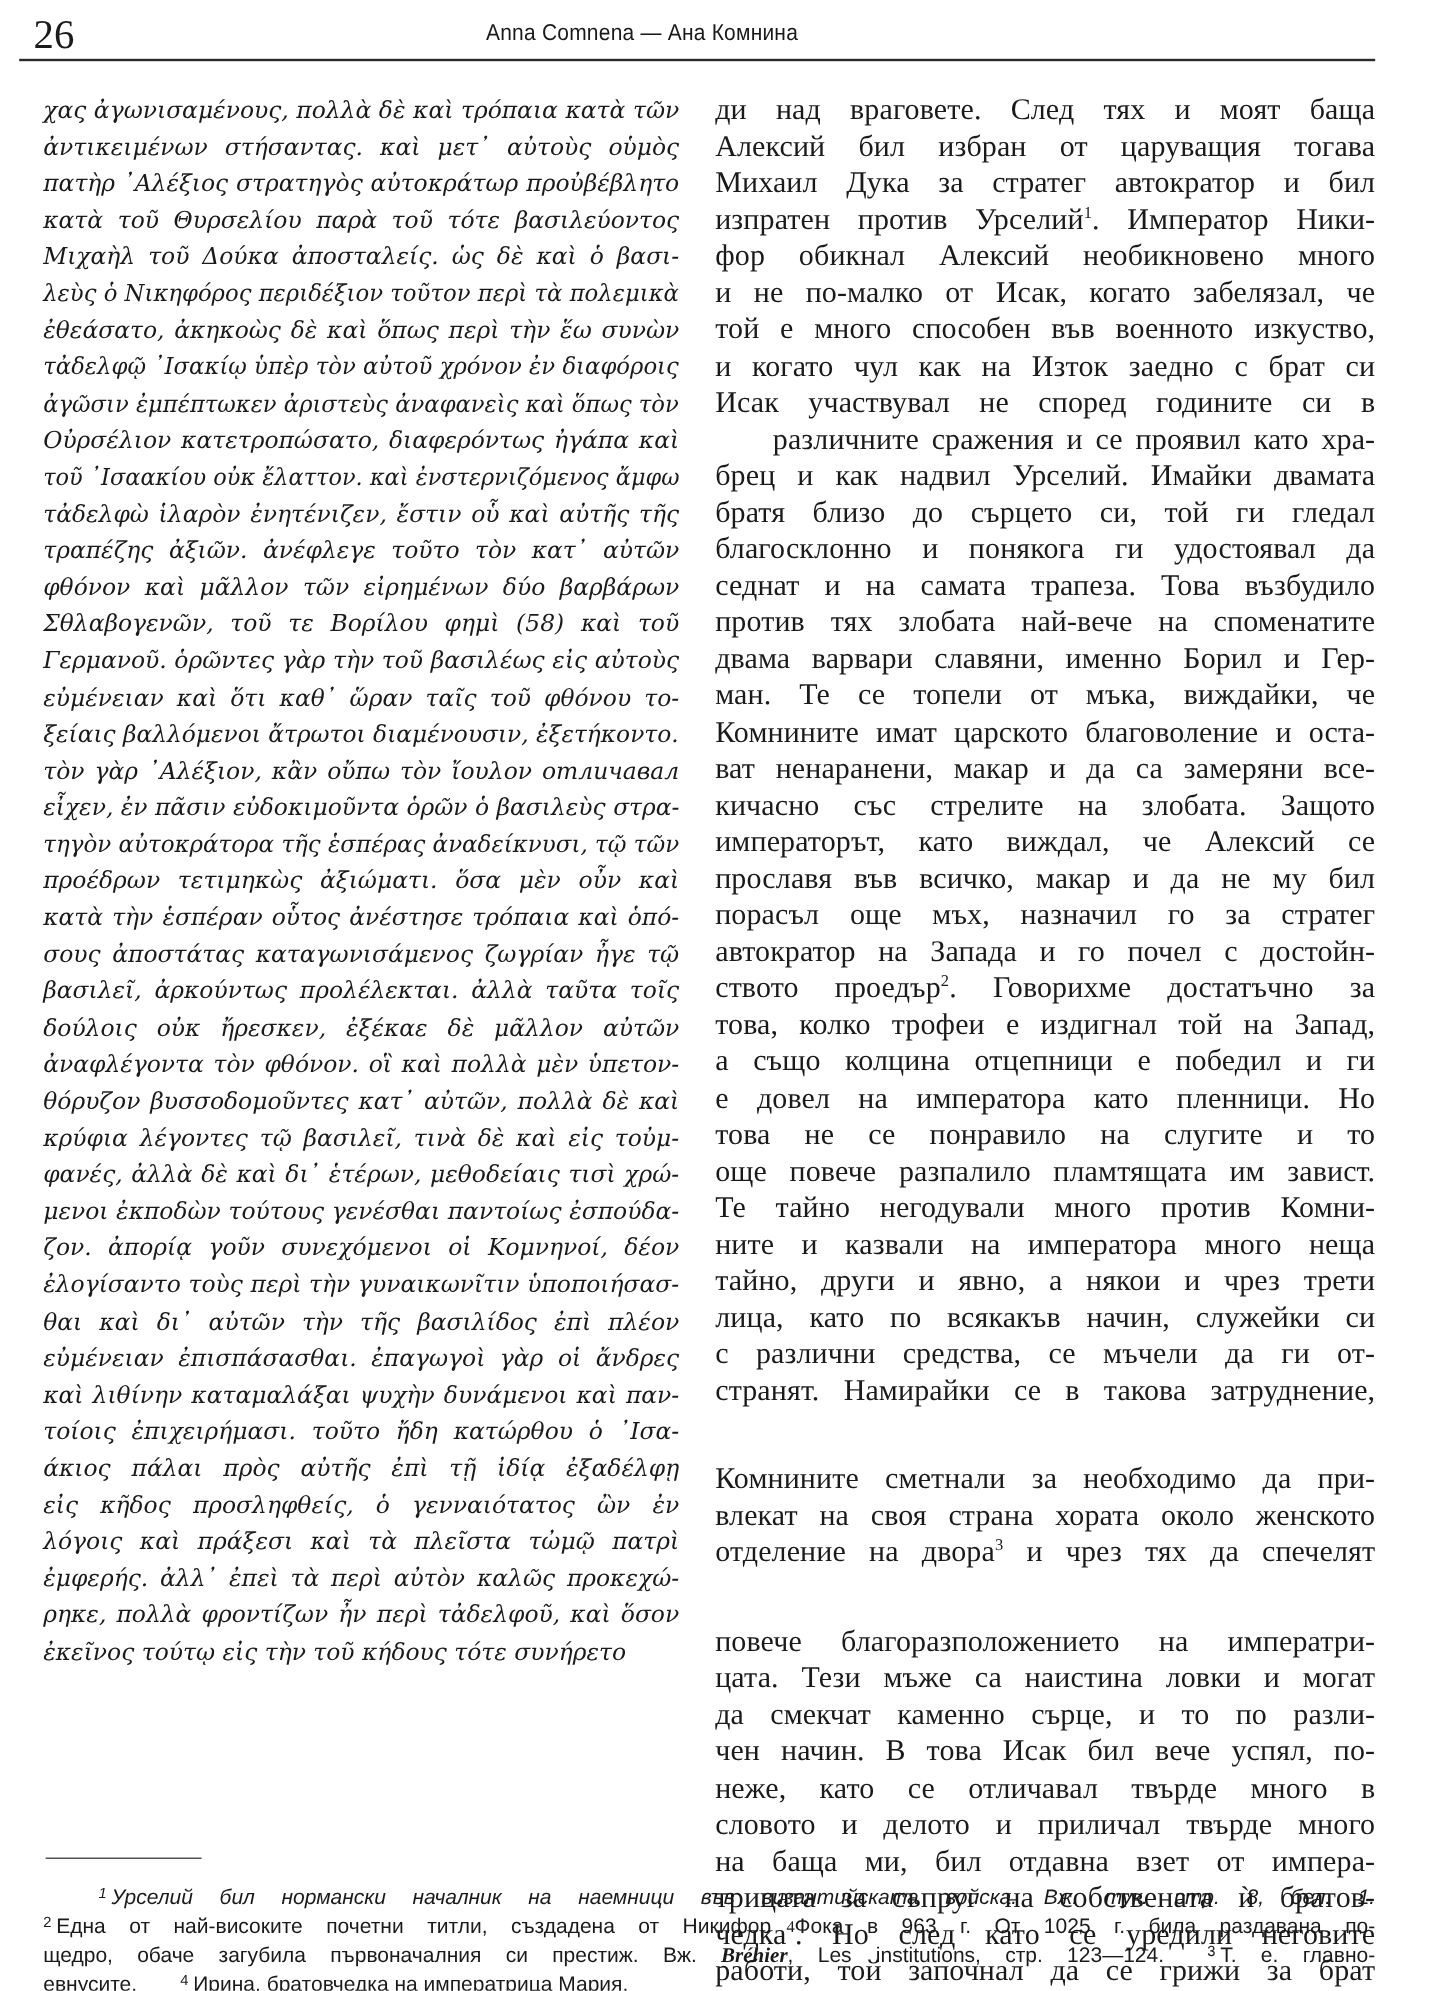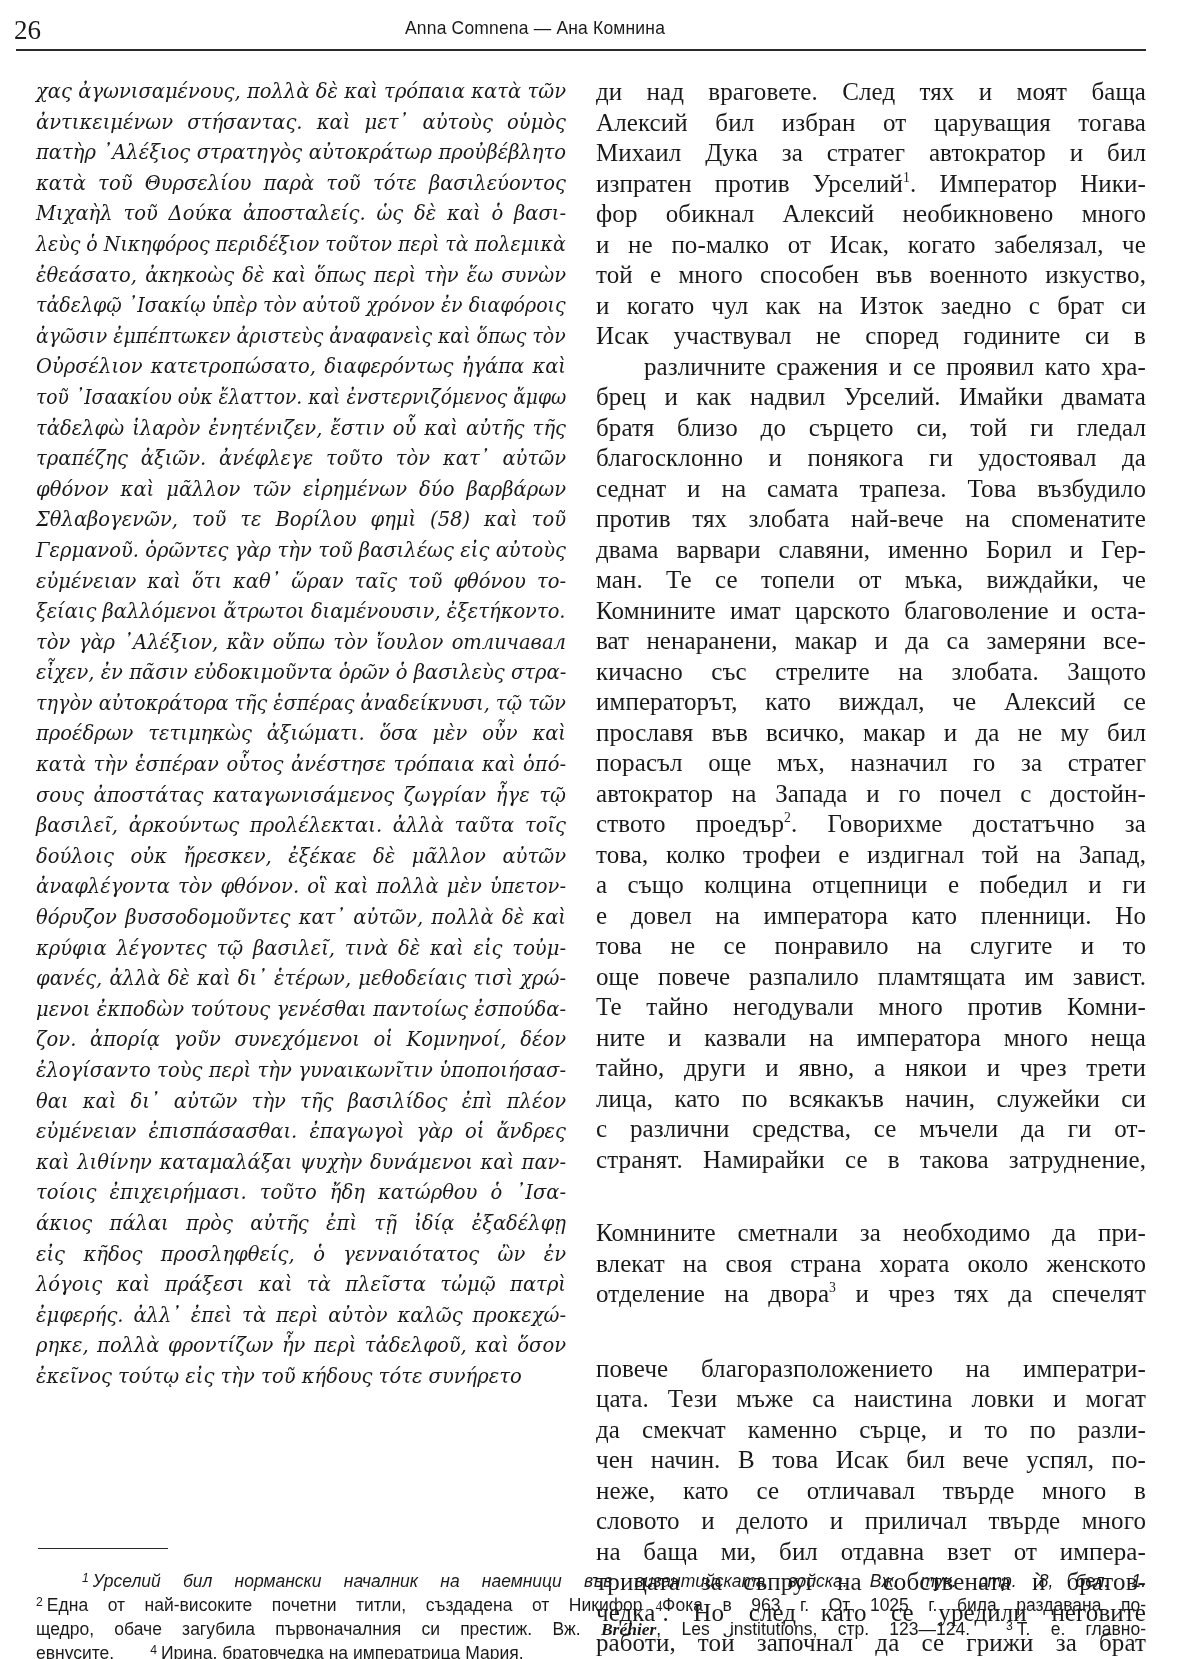--- a/index.html
+++ b/index.html
@@ -9,8 +9,8 @@
     font-family: "Liberation Serif", "DejaVu Serif", serif;
   }
   .page-number {
-    position: absolute; left: 14px; top: 14px;
-    font-size: 27px; line-height: 32px;
+    position: absolute; left: 28px; top: 14px;
+    font-size: 34px; line-height: 32px;
     font-family: "Liberation Serif", serif;
   }
   .running-head {

